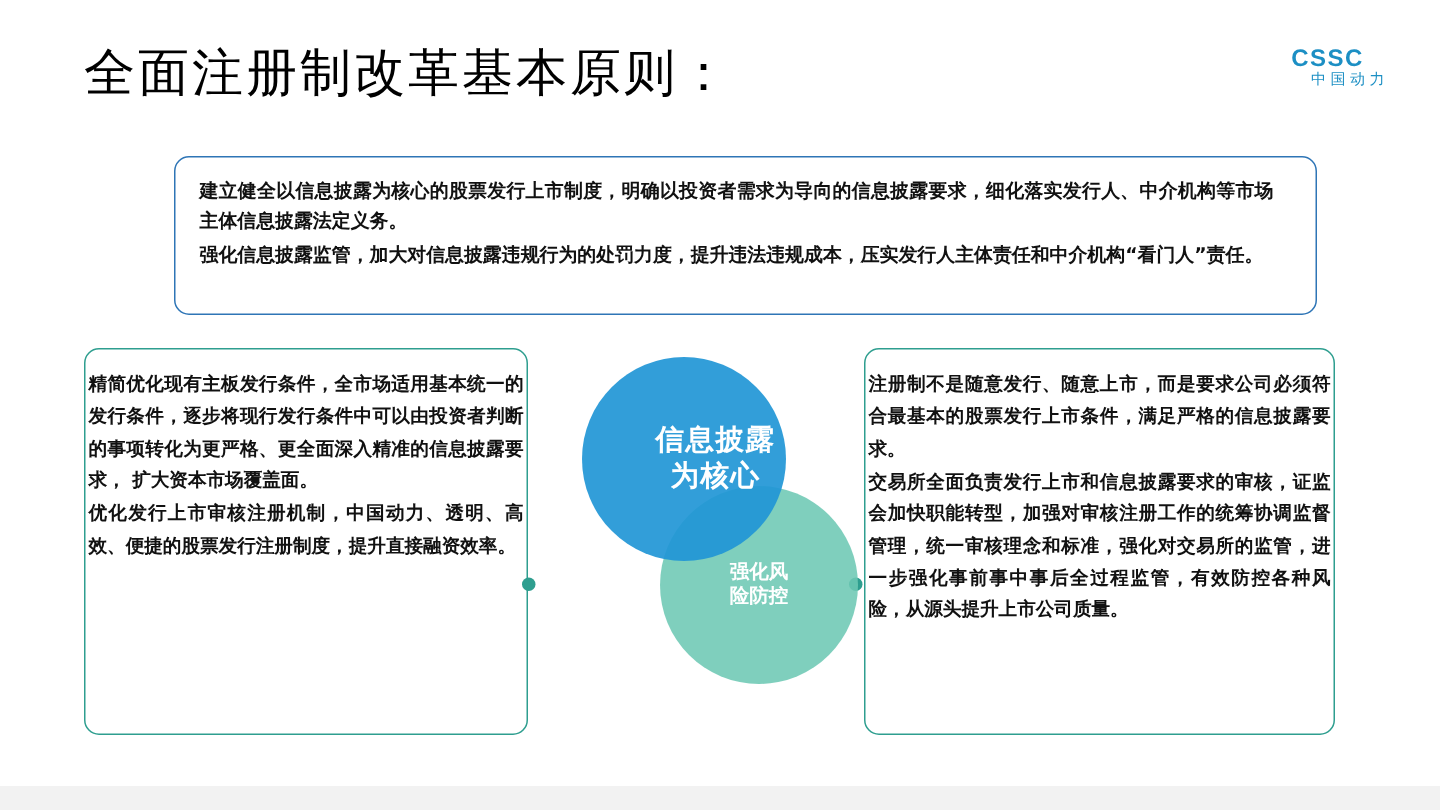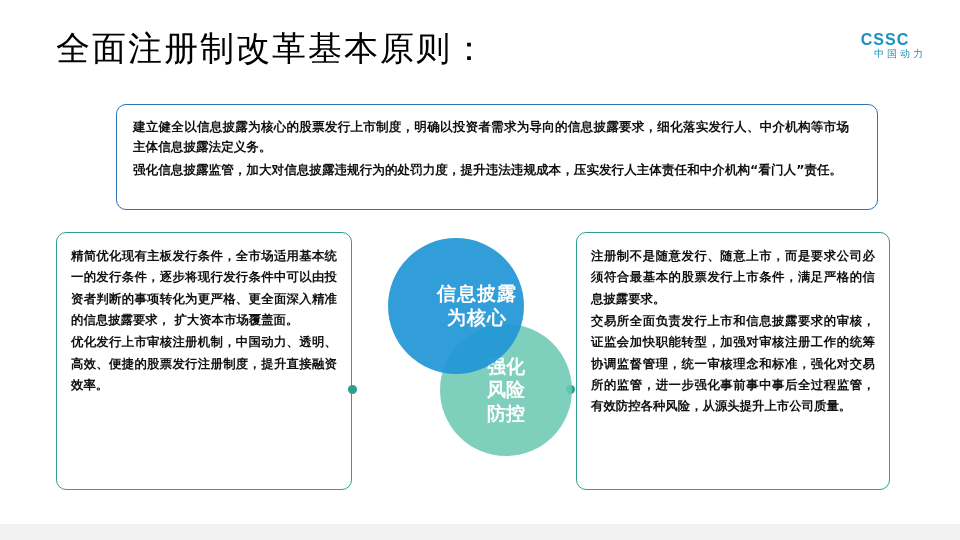--- a/index.html
+++ b/index.html
@@ -88,7 +88,7 @@
     border: 1.6px solid #2E9E8F;
     border-radius: 10px;
     box-sizing: border-box;
-    padding: 12px 14px;
+    padding: 12px 2px;
   }
   .side-box.left { left: 56px; }
   .side-box.right { left: 576px; width: 314px; }

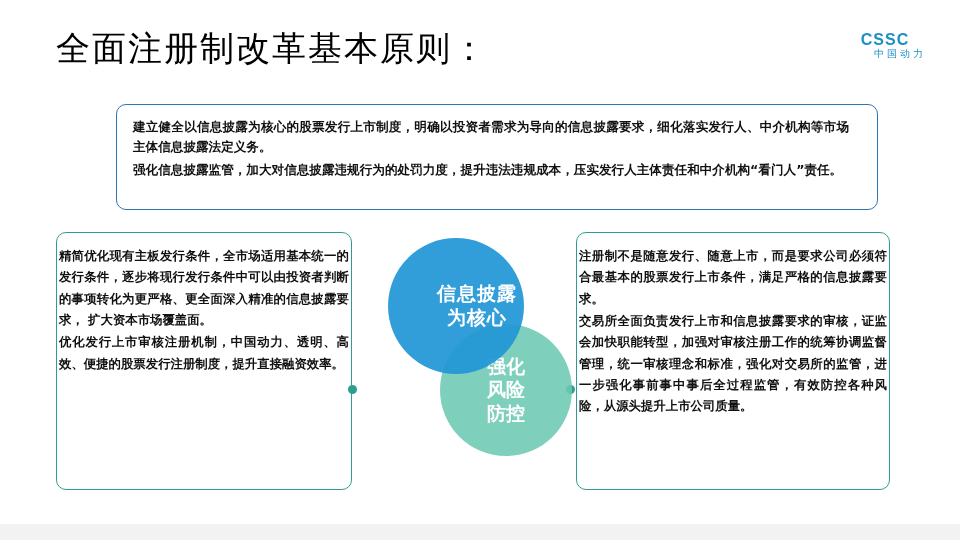--- a/index.html
+++ b/index.html
@@ -160,7 +160,7 @@
     width: 132px;
     height: 132px;
     background: rgba(109,200,180,0.88);
-    font-size: 19px;
+    font-size: 13px;
     line-height: 1.22;
     z-index: 1;
   }

